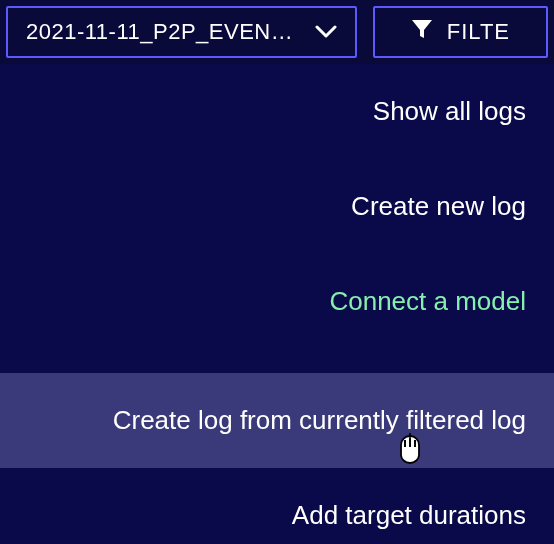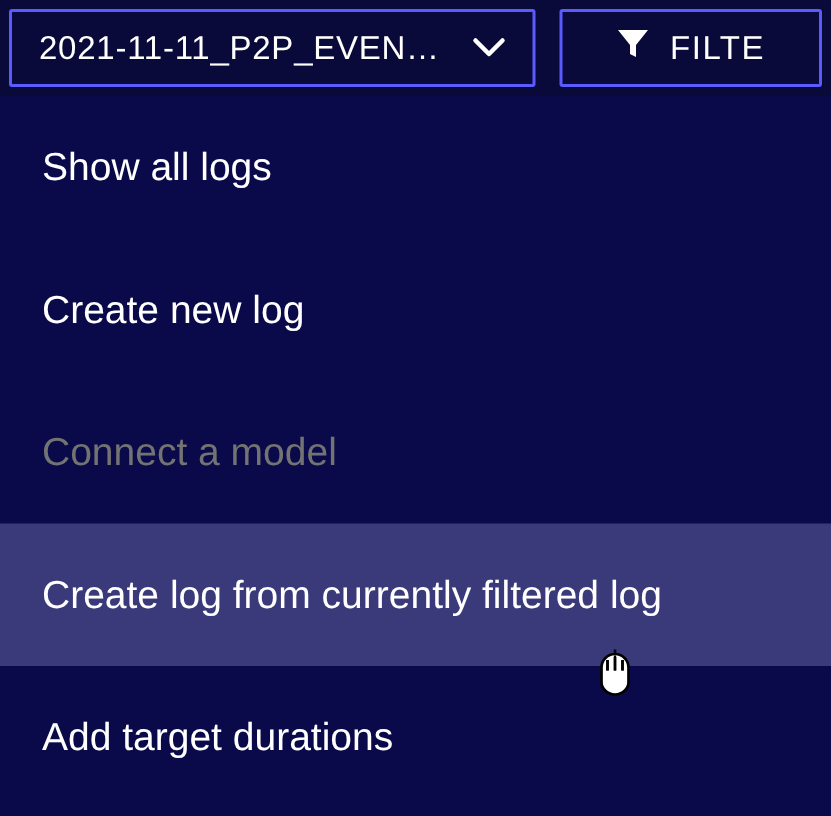--- a/index.html
+++ b/index.html
@@ -77,6 +77,7 @@
       font-weight: 400;
       cursor: pointer;
       position: relative;
+      text-align: right;
     }
     .menu-item.disabled {
       color: #737373;

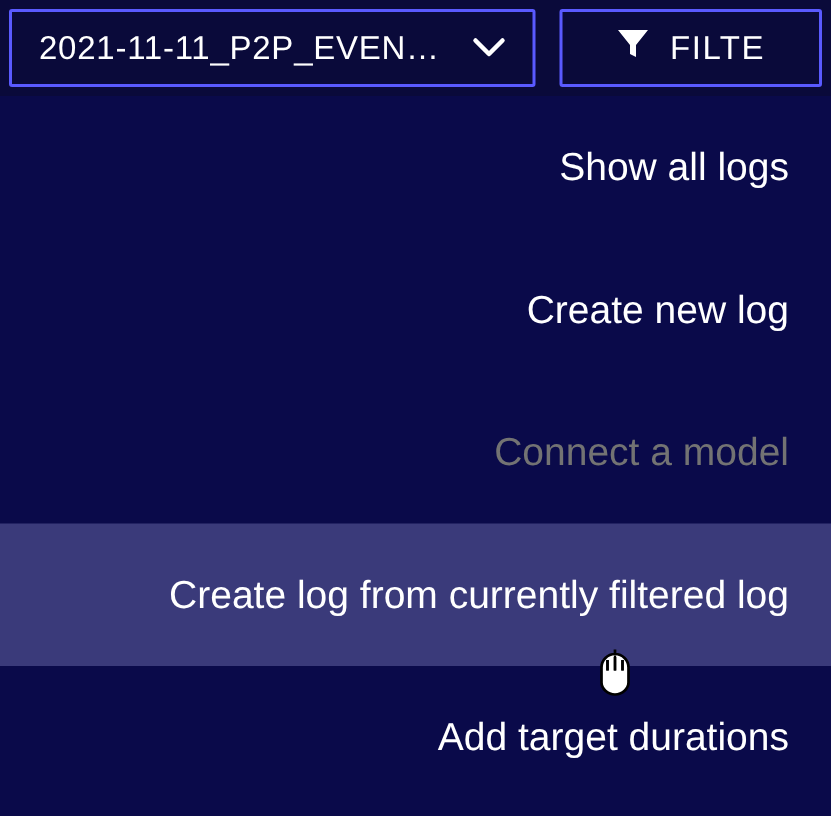--- a/index.html
+++ b/index.html
@@ -80,7 +80,7 @@
       text-align: right;
     }
     .menu-item.disabled {
-      color: #737373;
+      color: #86efac;
       cursor: default;
     }
     .menu-item.hovered {

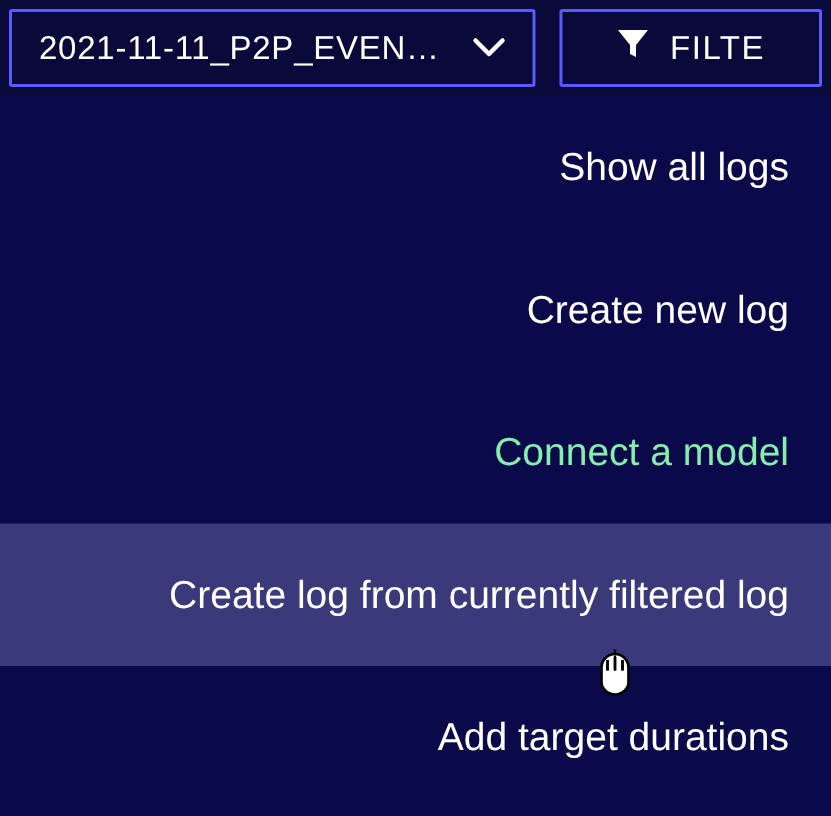--- a/index.html
+++ b/index.html
@@ -85,6 +85,7 @@
     }
     .menu-item.hovered {
       background: #3a3a7a;
+      margin-top: 24px;
     }
     .pointer-cursor {
       position: absolute;

